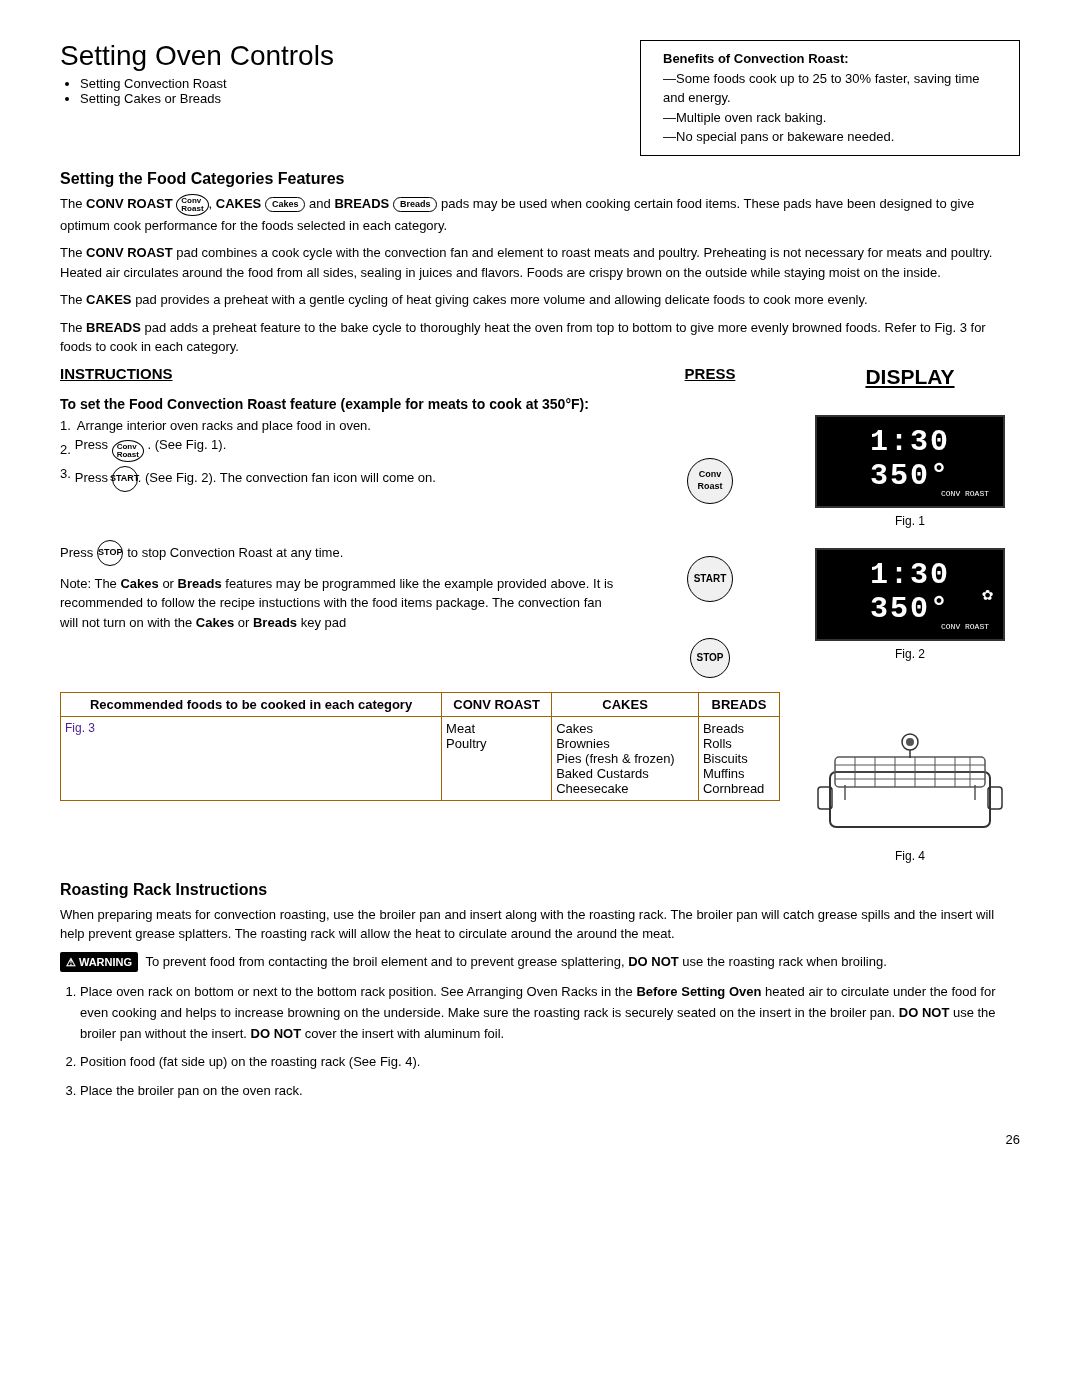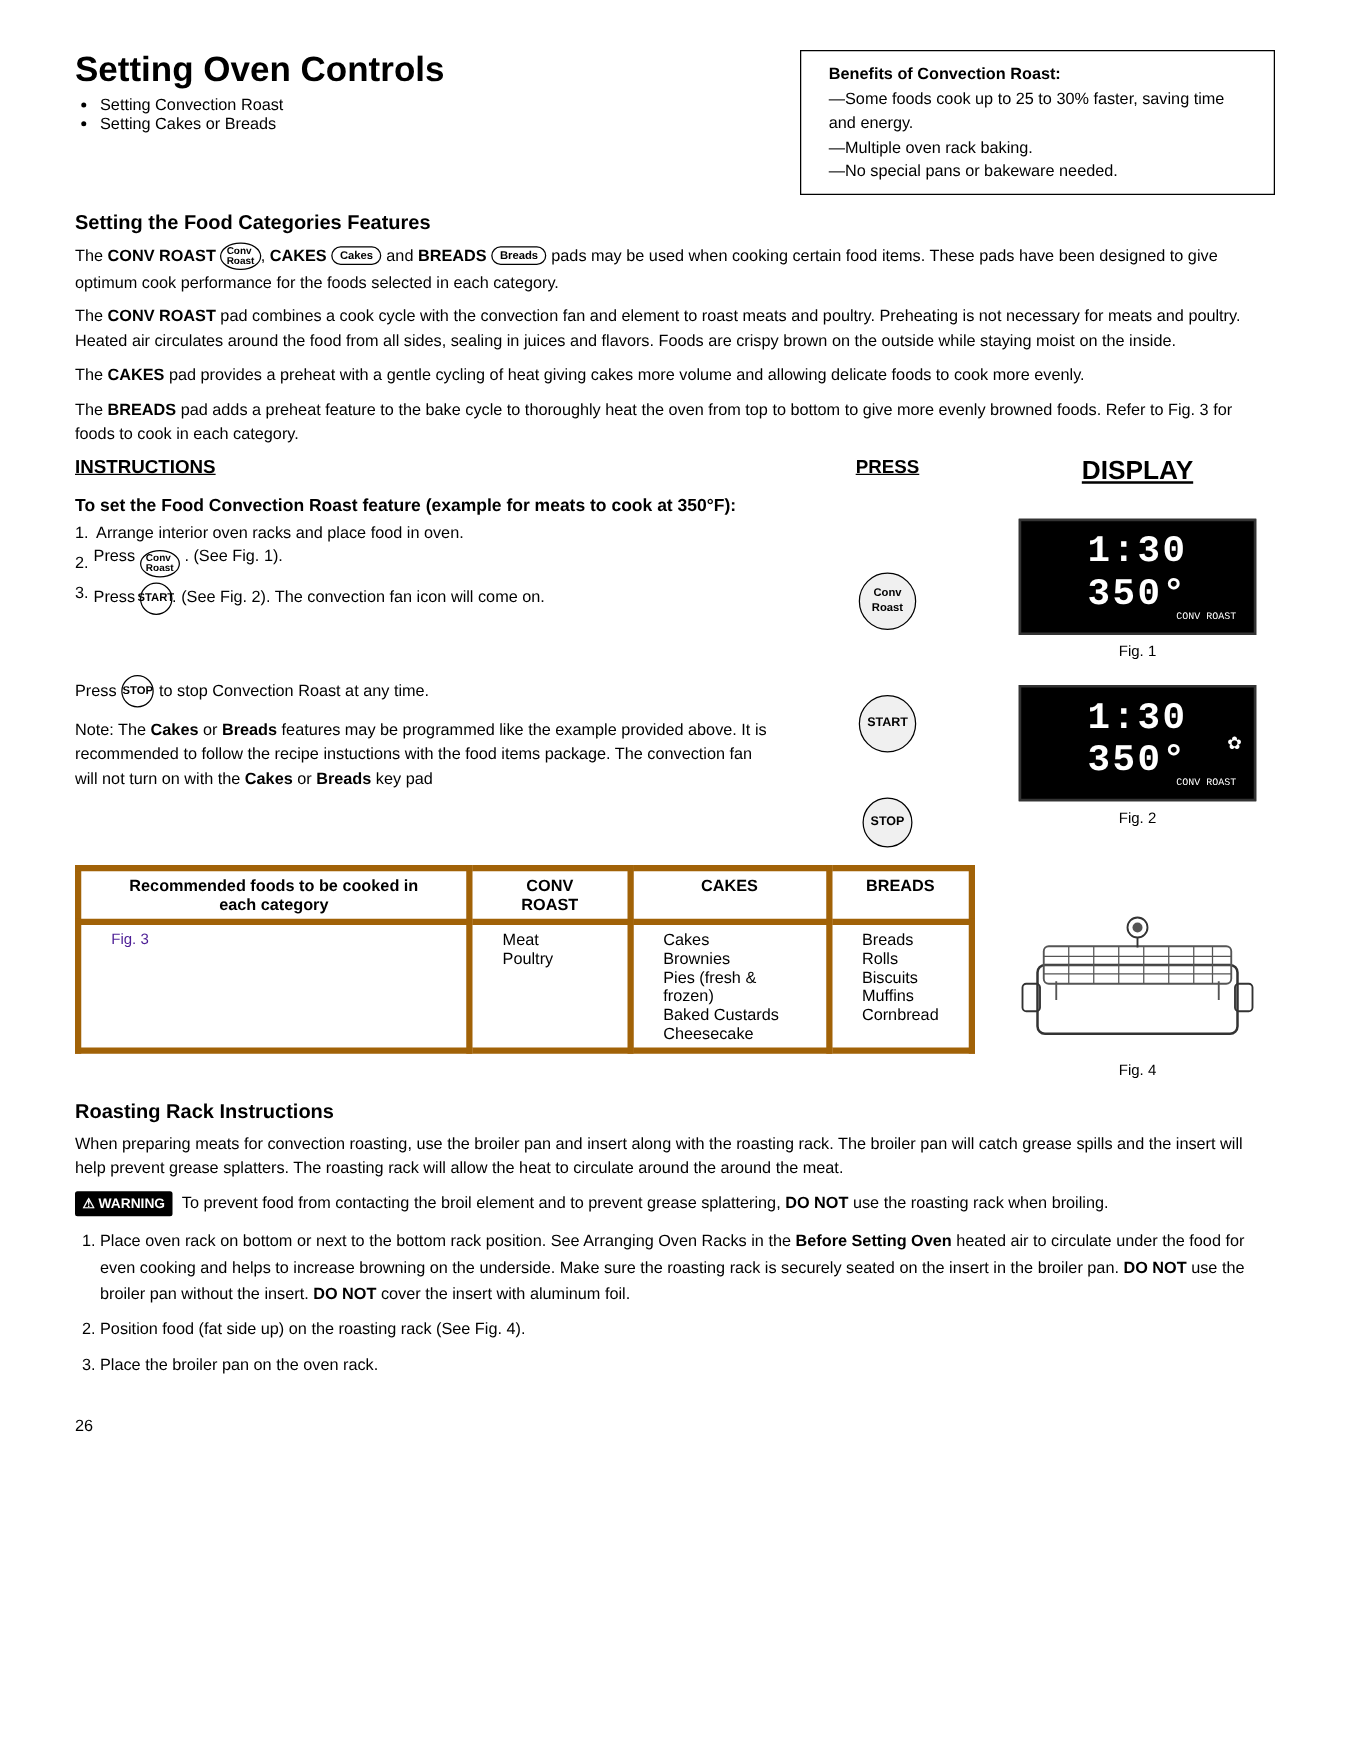--- a/index.html
+++ b/index.html
@@ -14,7 +14,7 @@
     }
     h1 {
       font-size: 28px;
-      font-weight: bold;
+      font-weight: normal;
       margin-bottom: 6px;
     }
     .top-section {

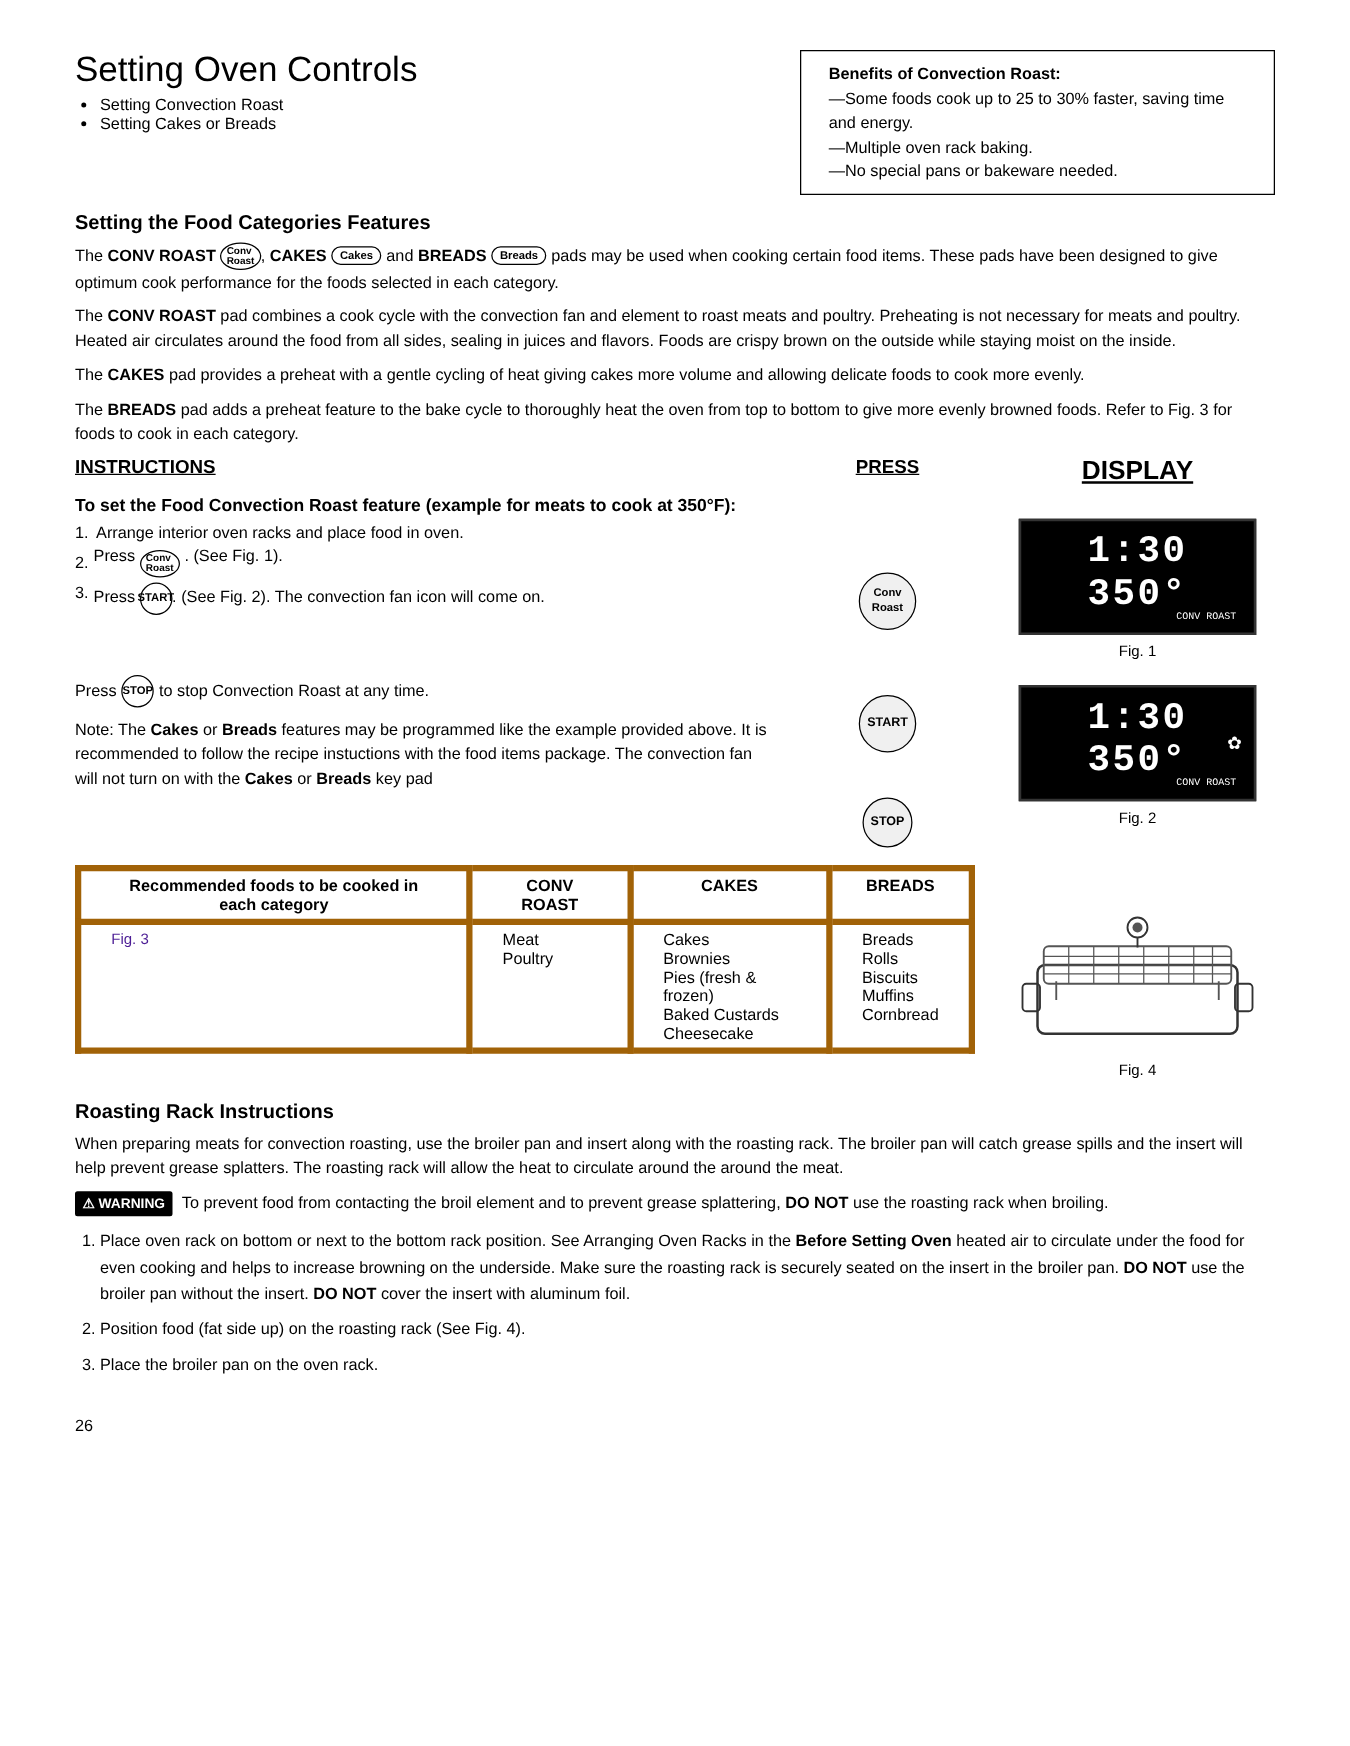--- a/index.html
+++ b/index.html
@@ -156,8 +156,8 @@
       font-size: 13px;
     }
     table.food-table td, table.food-table th {
-      border: 5px solid #a16207;
-      padding: 4px 24px;
+      border: 1px solid #a16207;
+      padding: 4px 4px;
       vertical-align: top;
     }
     table.food-table th {

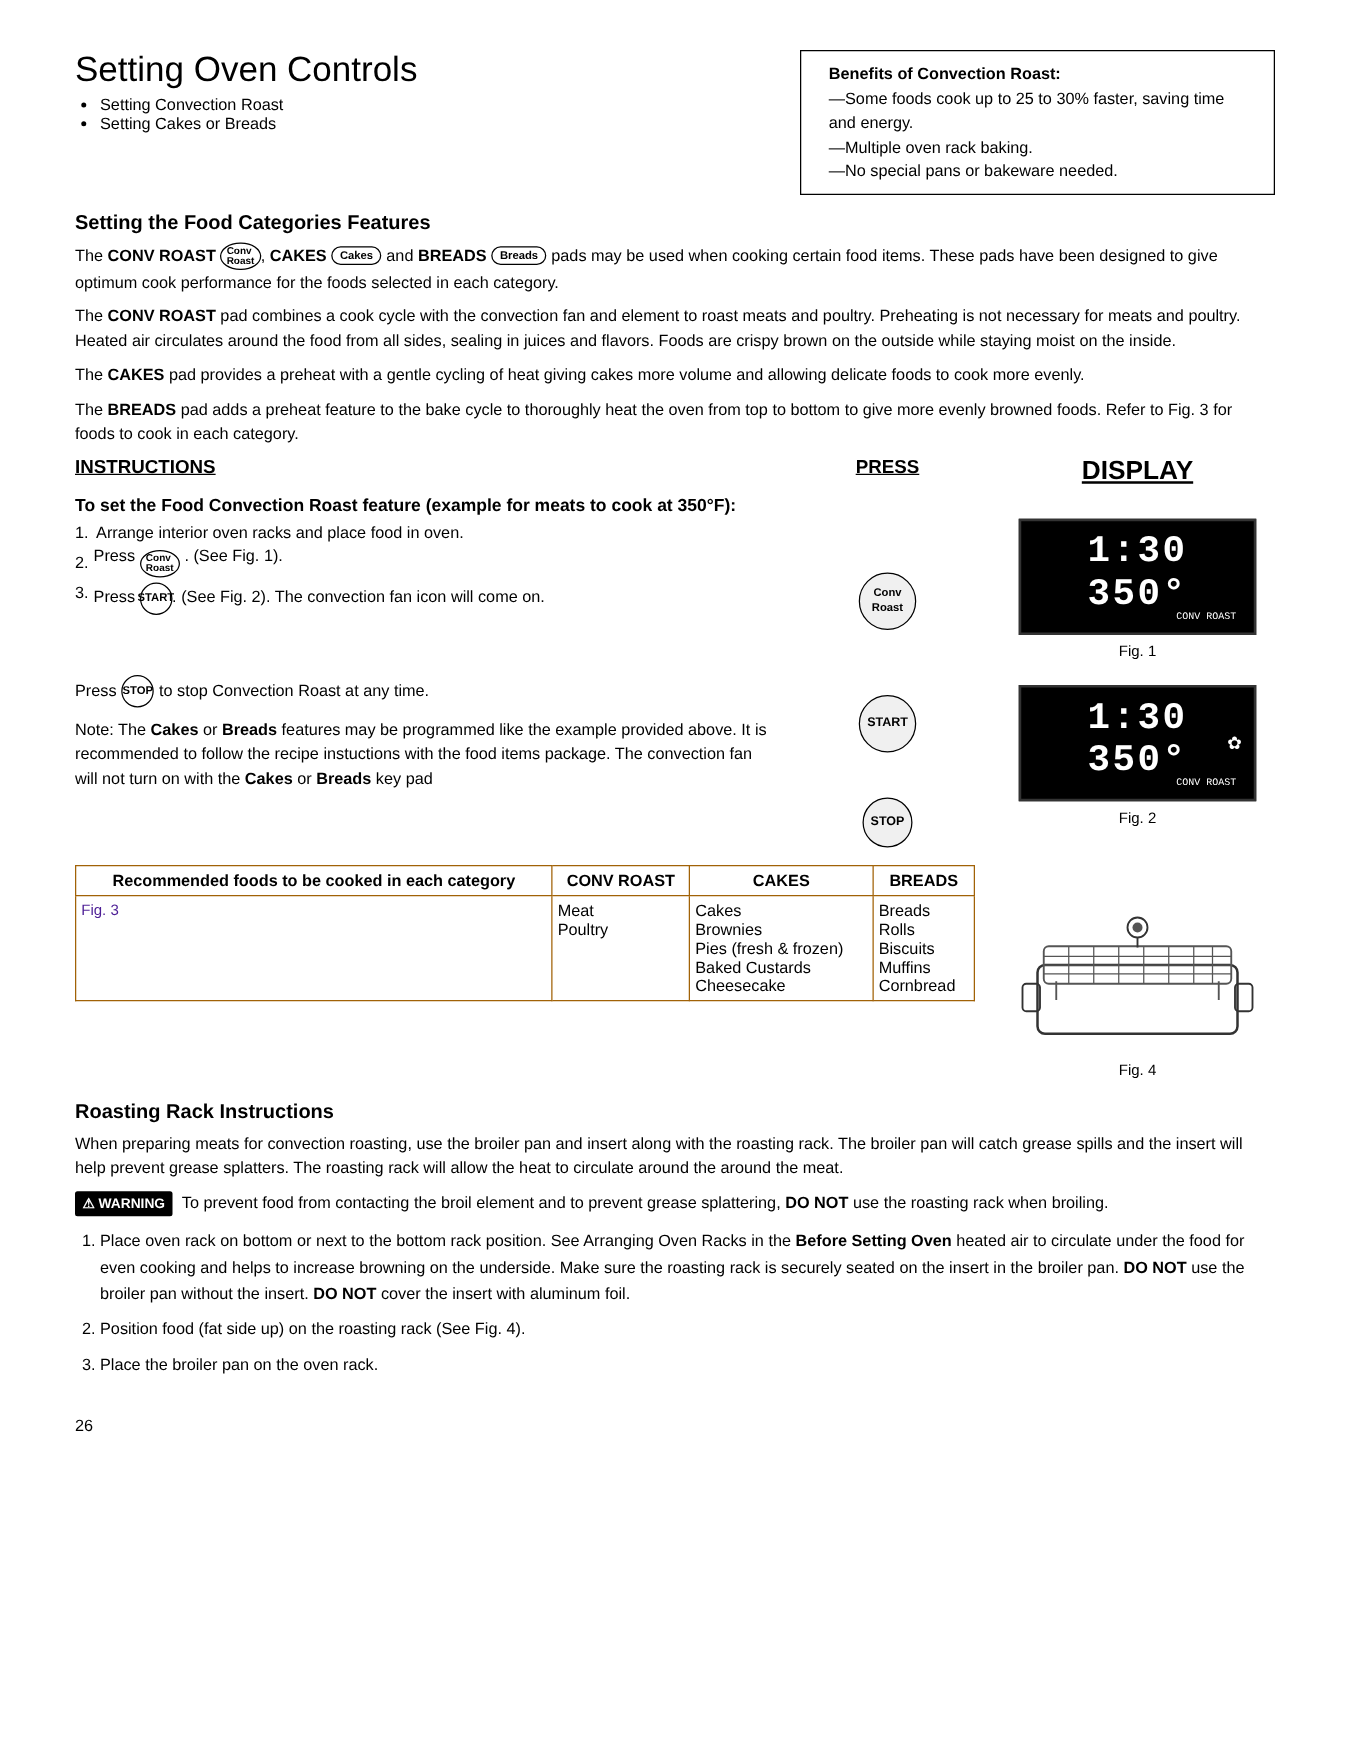--- a/index.html
+++ b/index.html
@@ -189,7 +189,7 @@
     }
     ol.steps li { margin-bottom: 8px; }
     .page-number {
-      text-align: left;
+      text-align: right;
       margin-top: 30px;
       font-size: 13px;
     }

